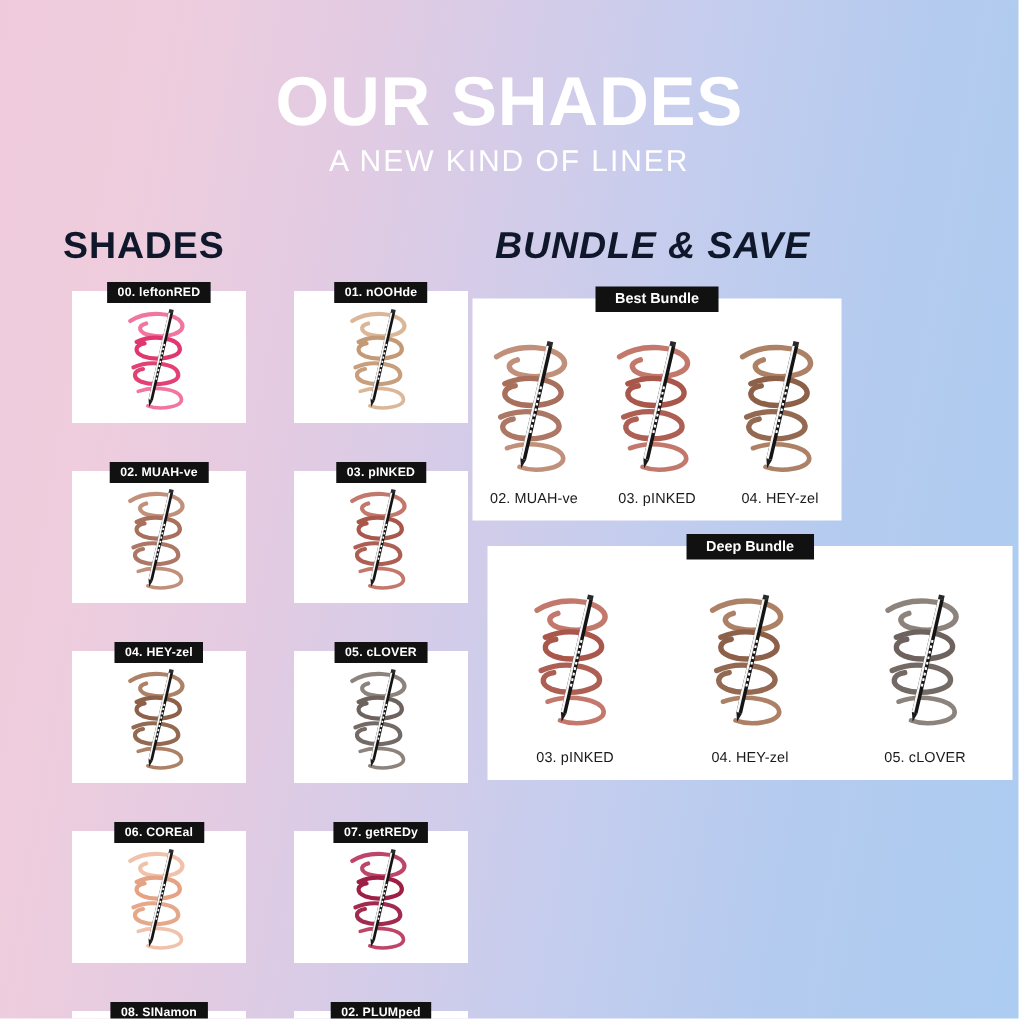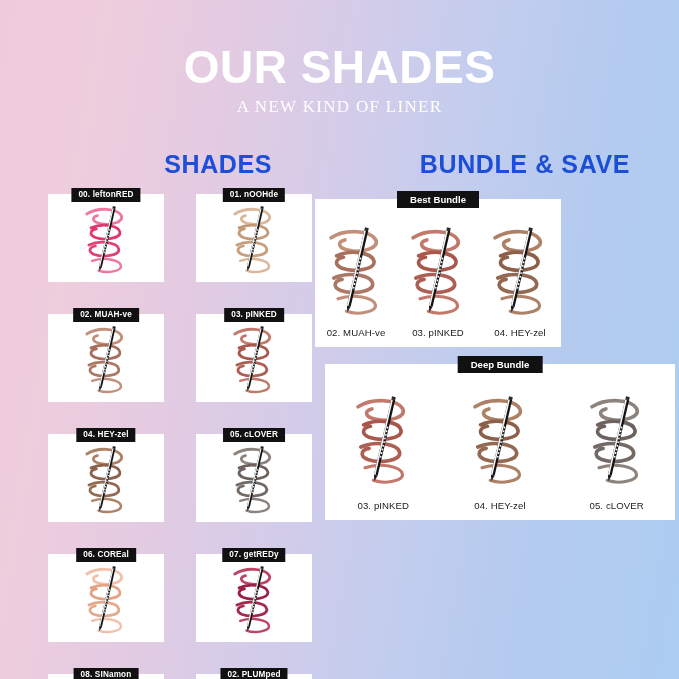--- a/index.html
+++ b/index.html
@@ -39,12 +39,11 @@
     margin: 0;
   }
   .sub-title {
-    font-size: 17px;
+    font-size: 20px;
     font-weight: 400;
     color: #ffffff;
     letter-spacing: 1.3px;
     margin-top: 7px;
-    font-family: Liberation Serif, serif;
   }
 
   

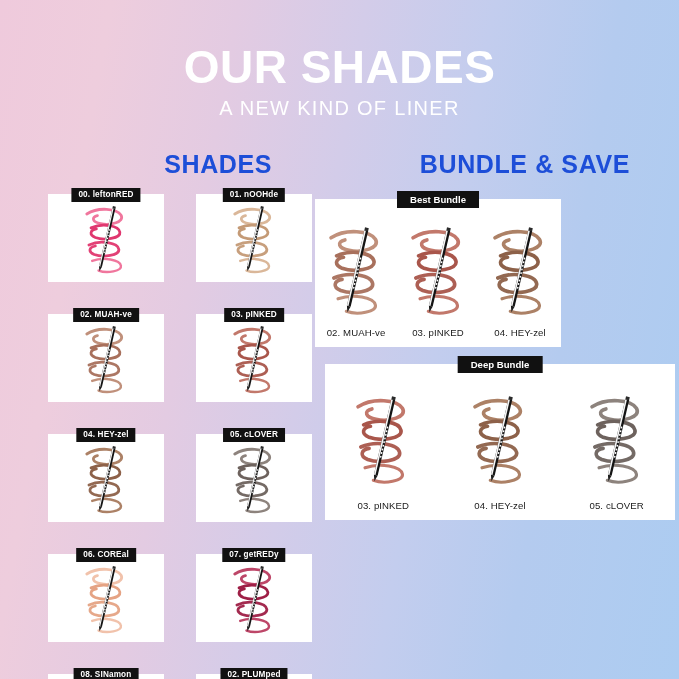--- a/index.html
+++ b/index.html
@@ -51,9 +51,9 @@
     position: absolute;
     font-size: 25px;
     font-weight: 700;
-    color: #1d4ed8;
+    color: #0f172a;
     letter-spacing: 0.6px;
-    text-align: right;
+    text-align: left;
   }
   #shades-heading { left: 42px;  top: 150px; width: 230px; }
   #bundle-heading { left: 330px; top: 150px; width: 300px; }

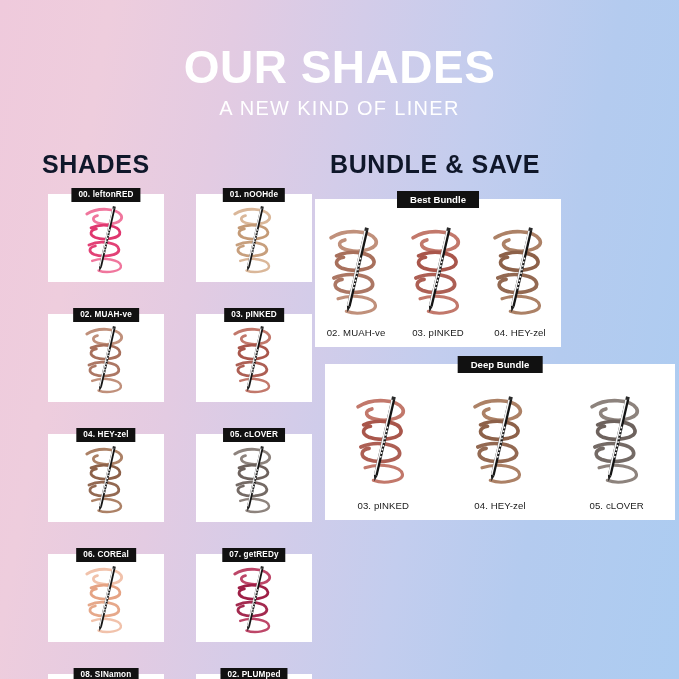--- a/index.html
+++ b/index.html
@@ -56,7 +56,7 @@
     text-align: left;
   }
   #shades-heading { left: 42px;  top: 150px; width: 230px; }
-  #bundle-heading { left: 330px; top: 150px; width: 300px; }
+  #bundle-heading { left: 330px; top: 150px; width: 300px; font-style: italic; }
 
   
   .shades-grid {

